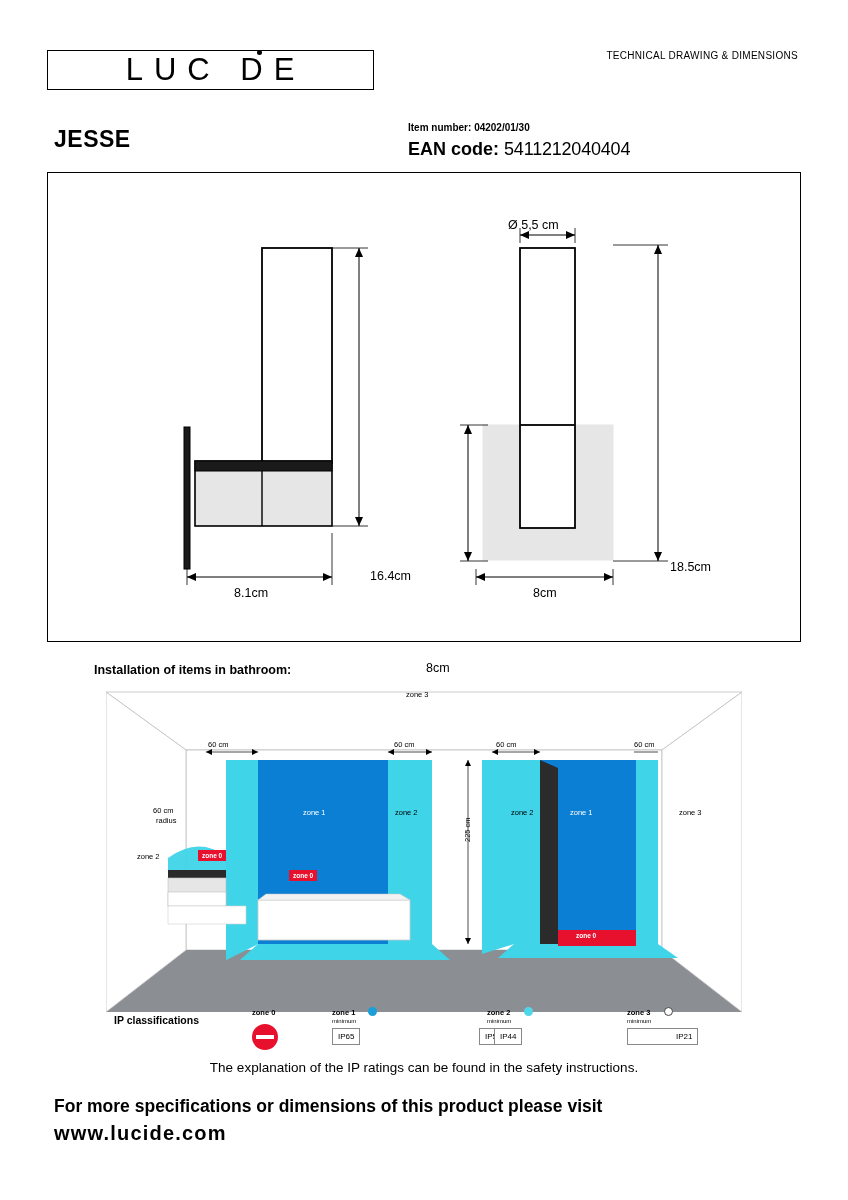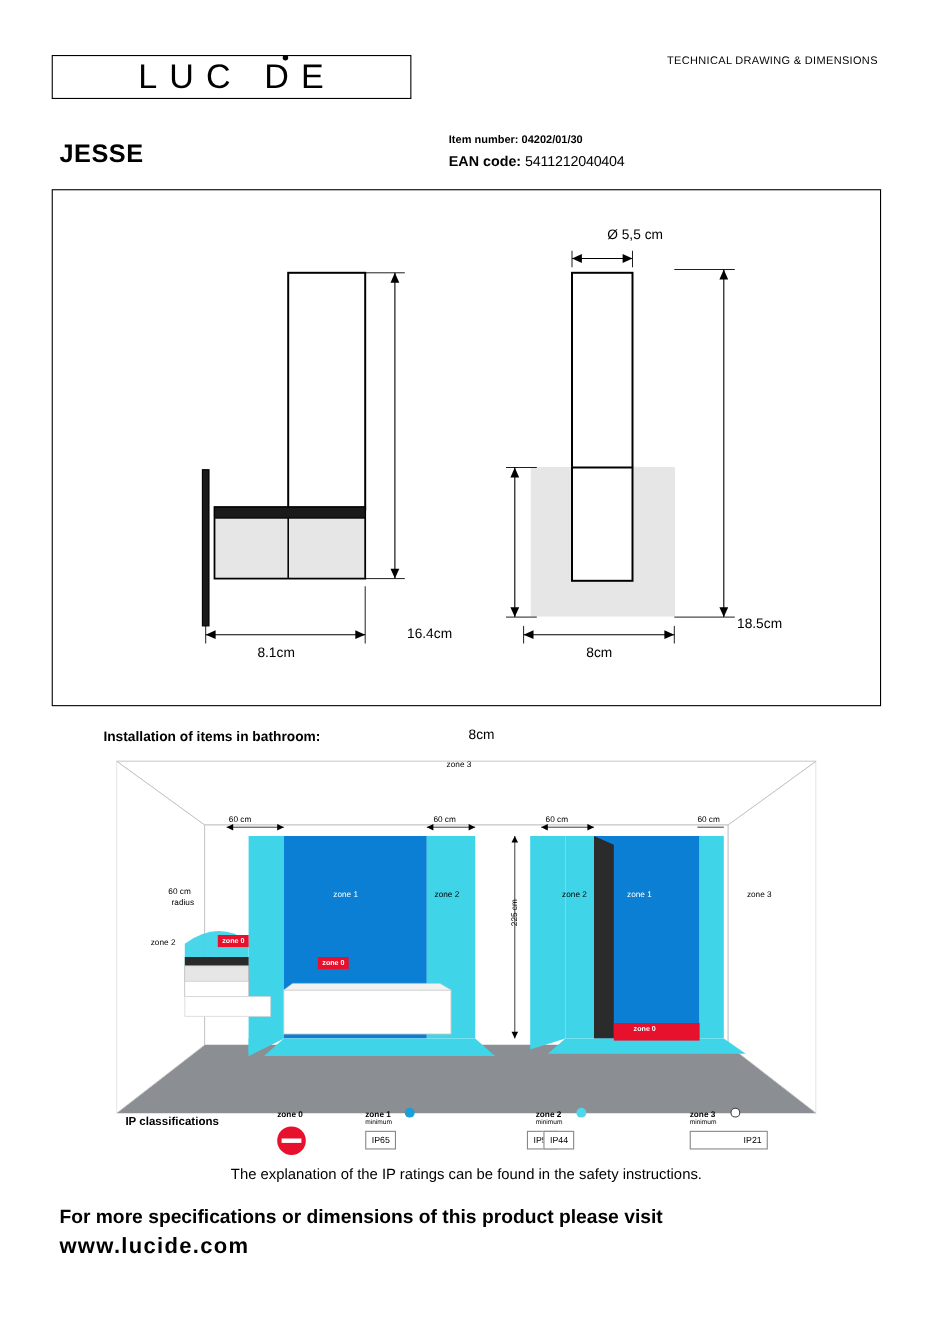--- a/index.html
+++ b/index.html
@@ -52,7 +52,7 @@
   }
   .ean-line {
     position: absolute; left: 408px; top: 139px;
-    font-size: 13px;
+    font-size: 18px;
   }
   .ean-line b { font-weight: bold; }
   .ean-val { font-weight: normal; letter-spacing: -0.2px; }

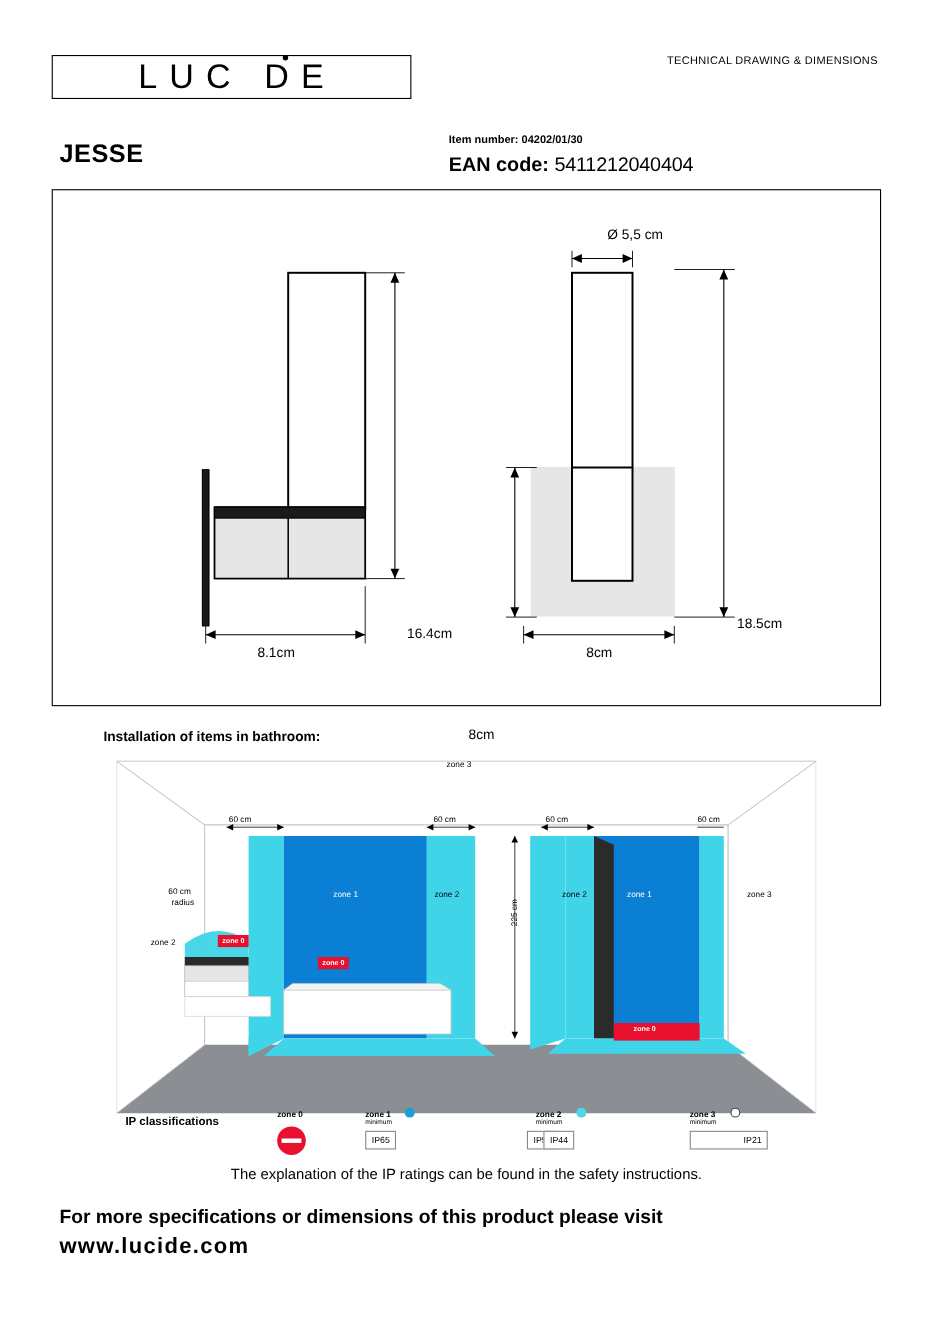--- a/index.html
+++ b/index.html
@@ -215,7 +215,7 @@
 
   <div class="dim-label" style="left:322px; top:396px;">16.4cm</div>
   <div class="dim-label" style="left:186px; top:413px;">8.1cm</div>
-  <div class="dim-label" style="left:460px; top:33px;margin-left:44px;">Ø 5,5 cm</div>
+  <div class="dim-label" style="left:460px; top:45px;">Ø 5,5 cm</div>
   <div class="dim-label" style="left:622px; top:387px;">18.5cm</div>
   <div class="dim-label" style="left:378px; top:488px; ">8cm</div>
   <div class="dim-label" style="left:485px; top:413px;">8cm</div>

